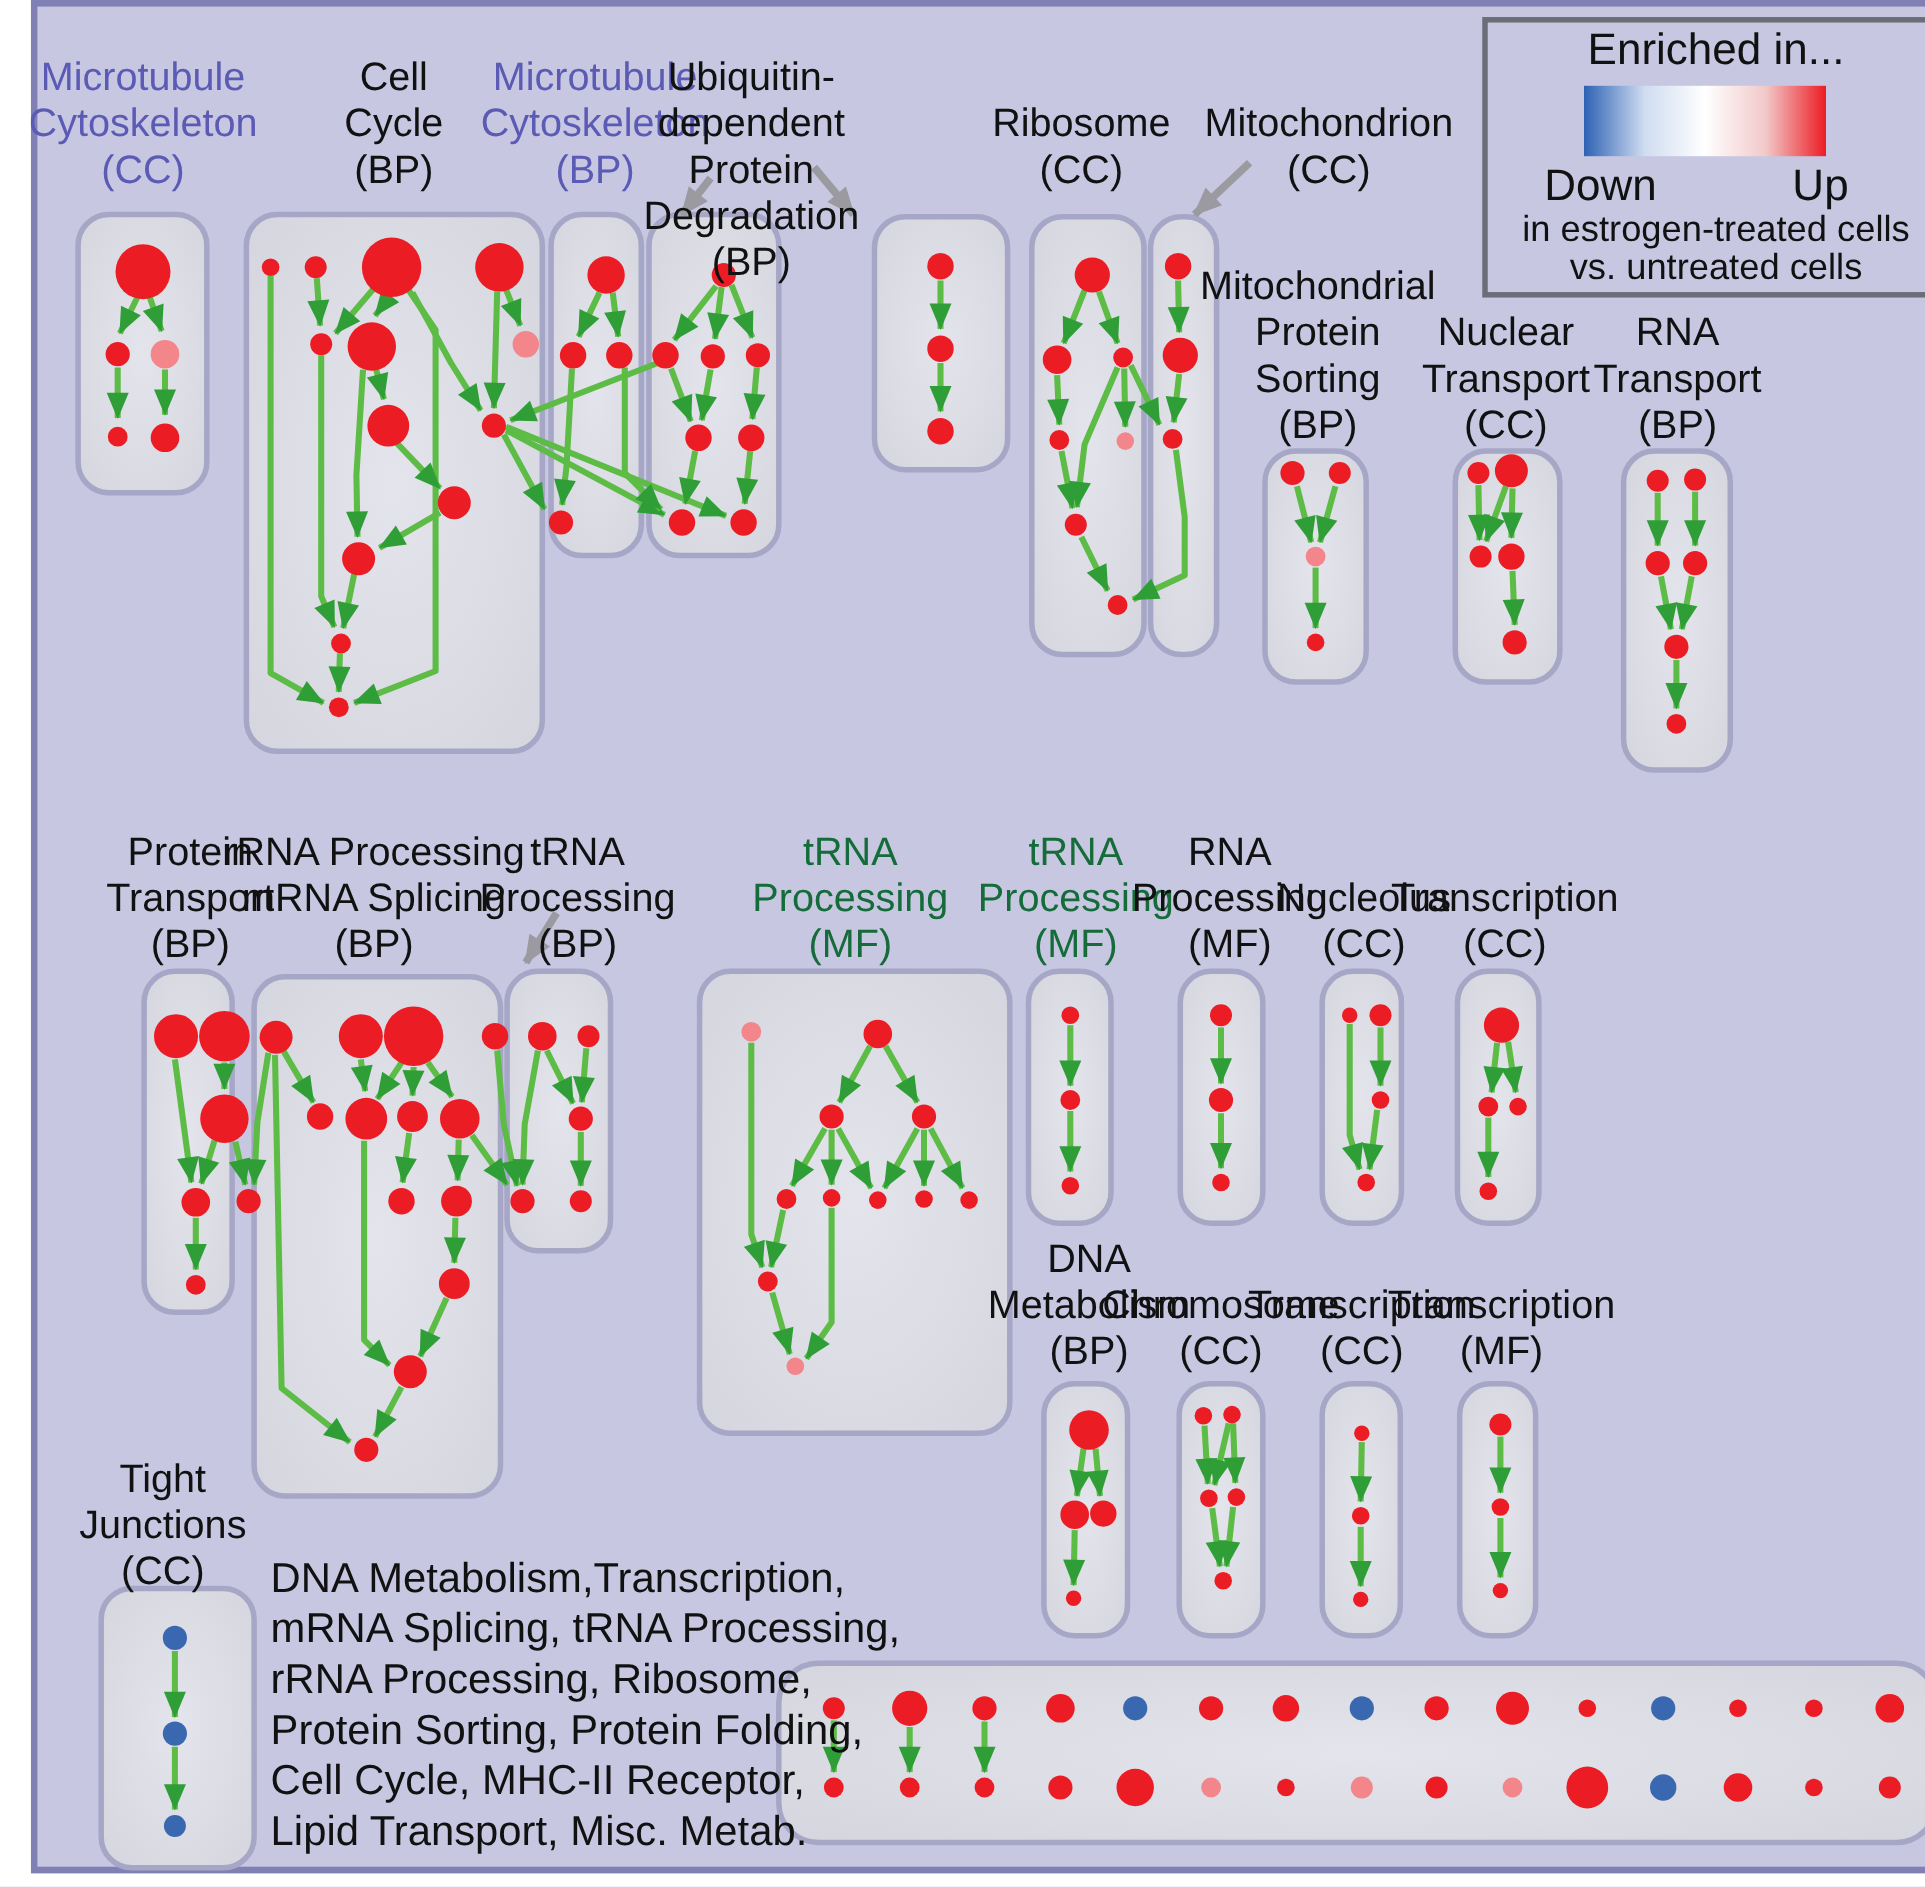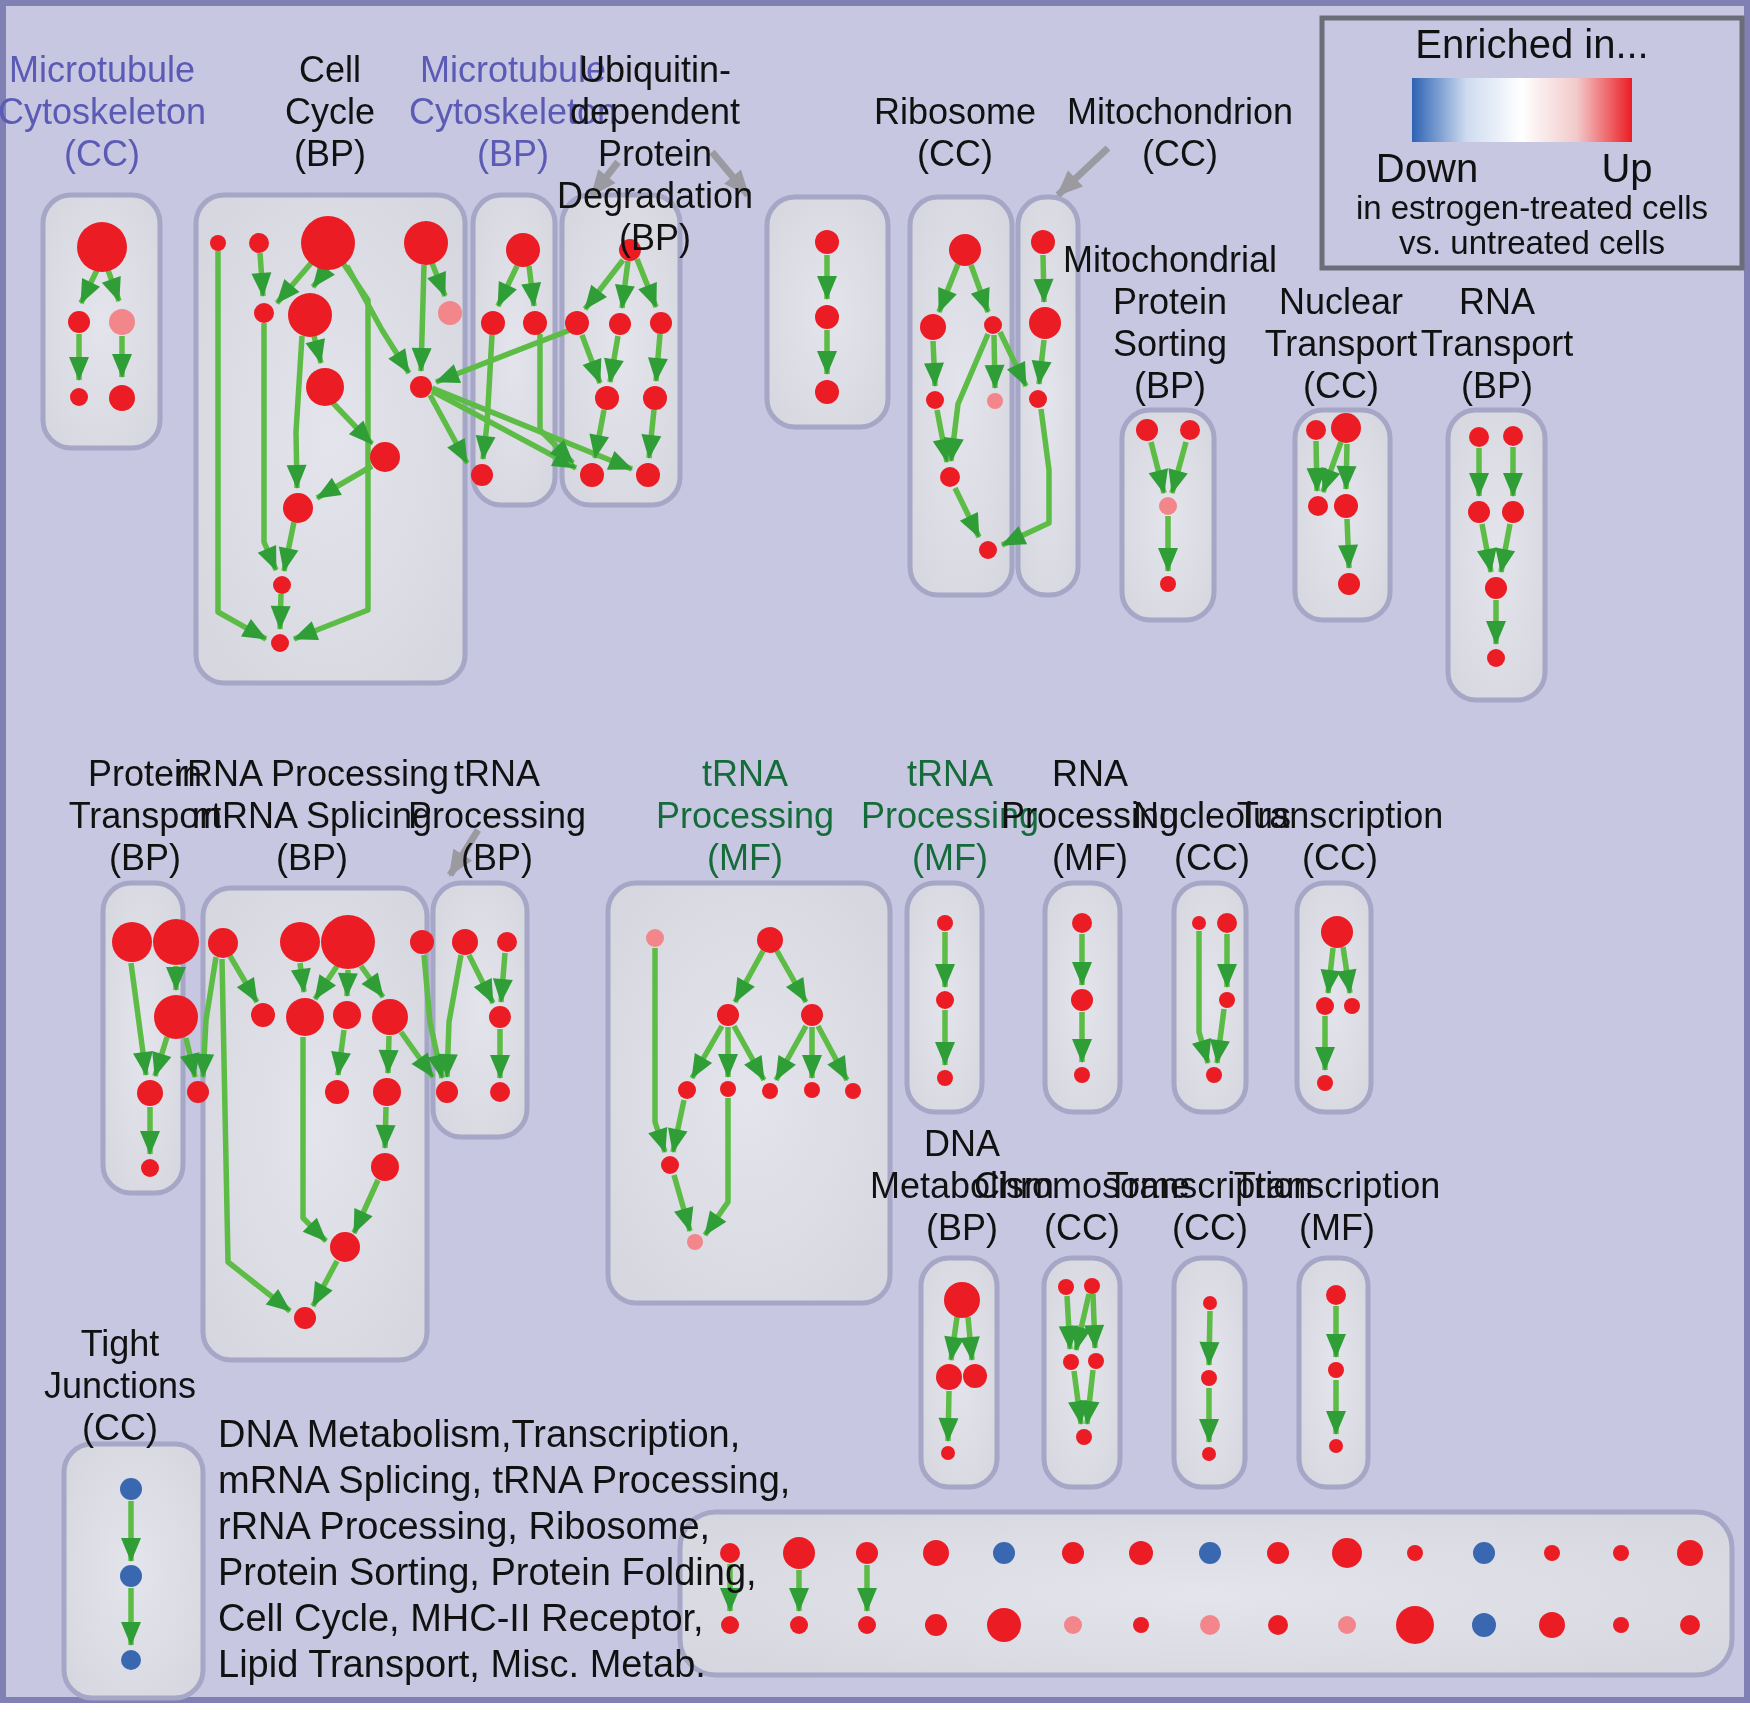--- a/index.html
+++ b/index.html
@@ -3,7 +3,7 @@
 <meta charset="utf-8">
 <style>
   html,body{margin:0;padding:0;background:#ffffff;}
-  #wrap{width:1723px;height:1715px;position:relative;}
+  #wrap{width:1723px;height:1715px;position:relative;margin-left:28px;}
   svg{display:block;}
   text{user-select:none;}
 </style>

